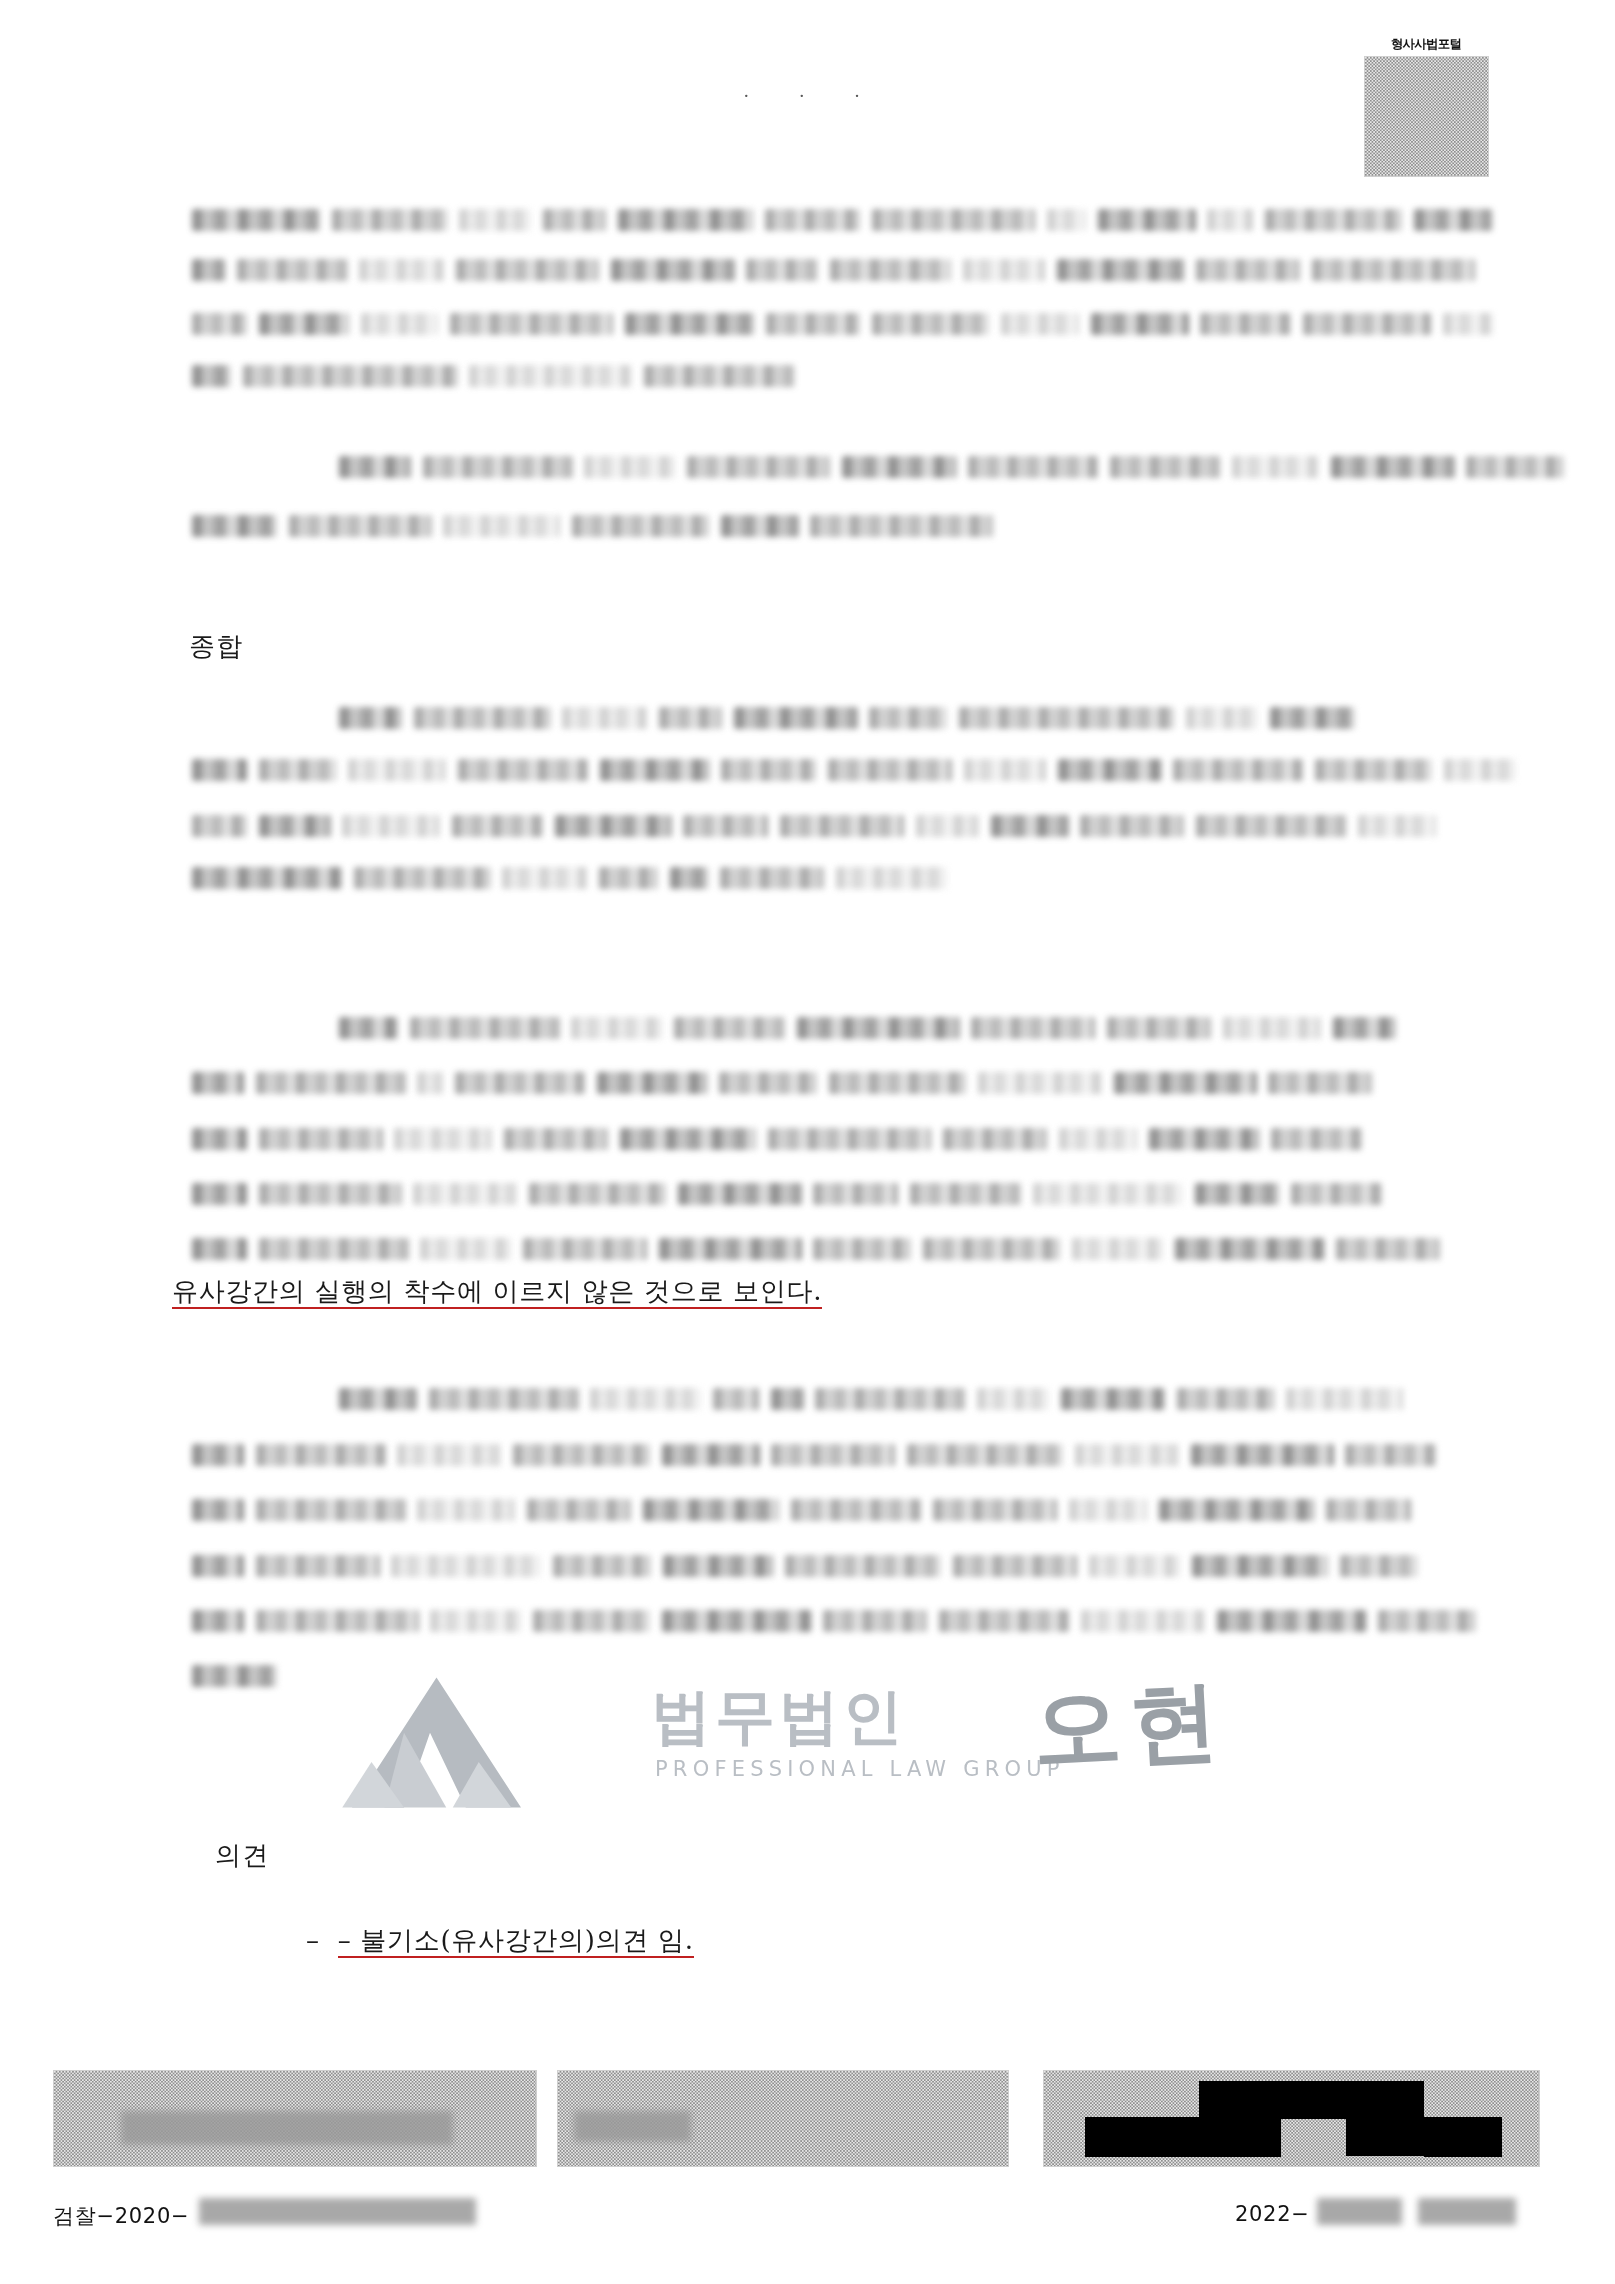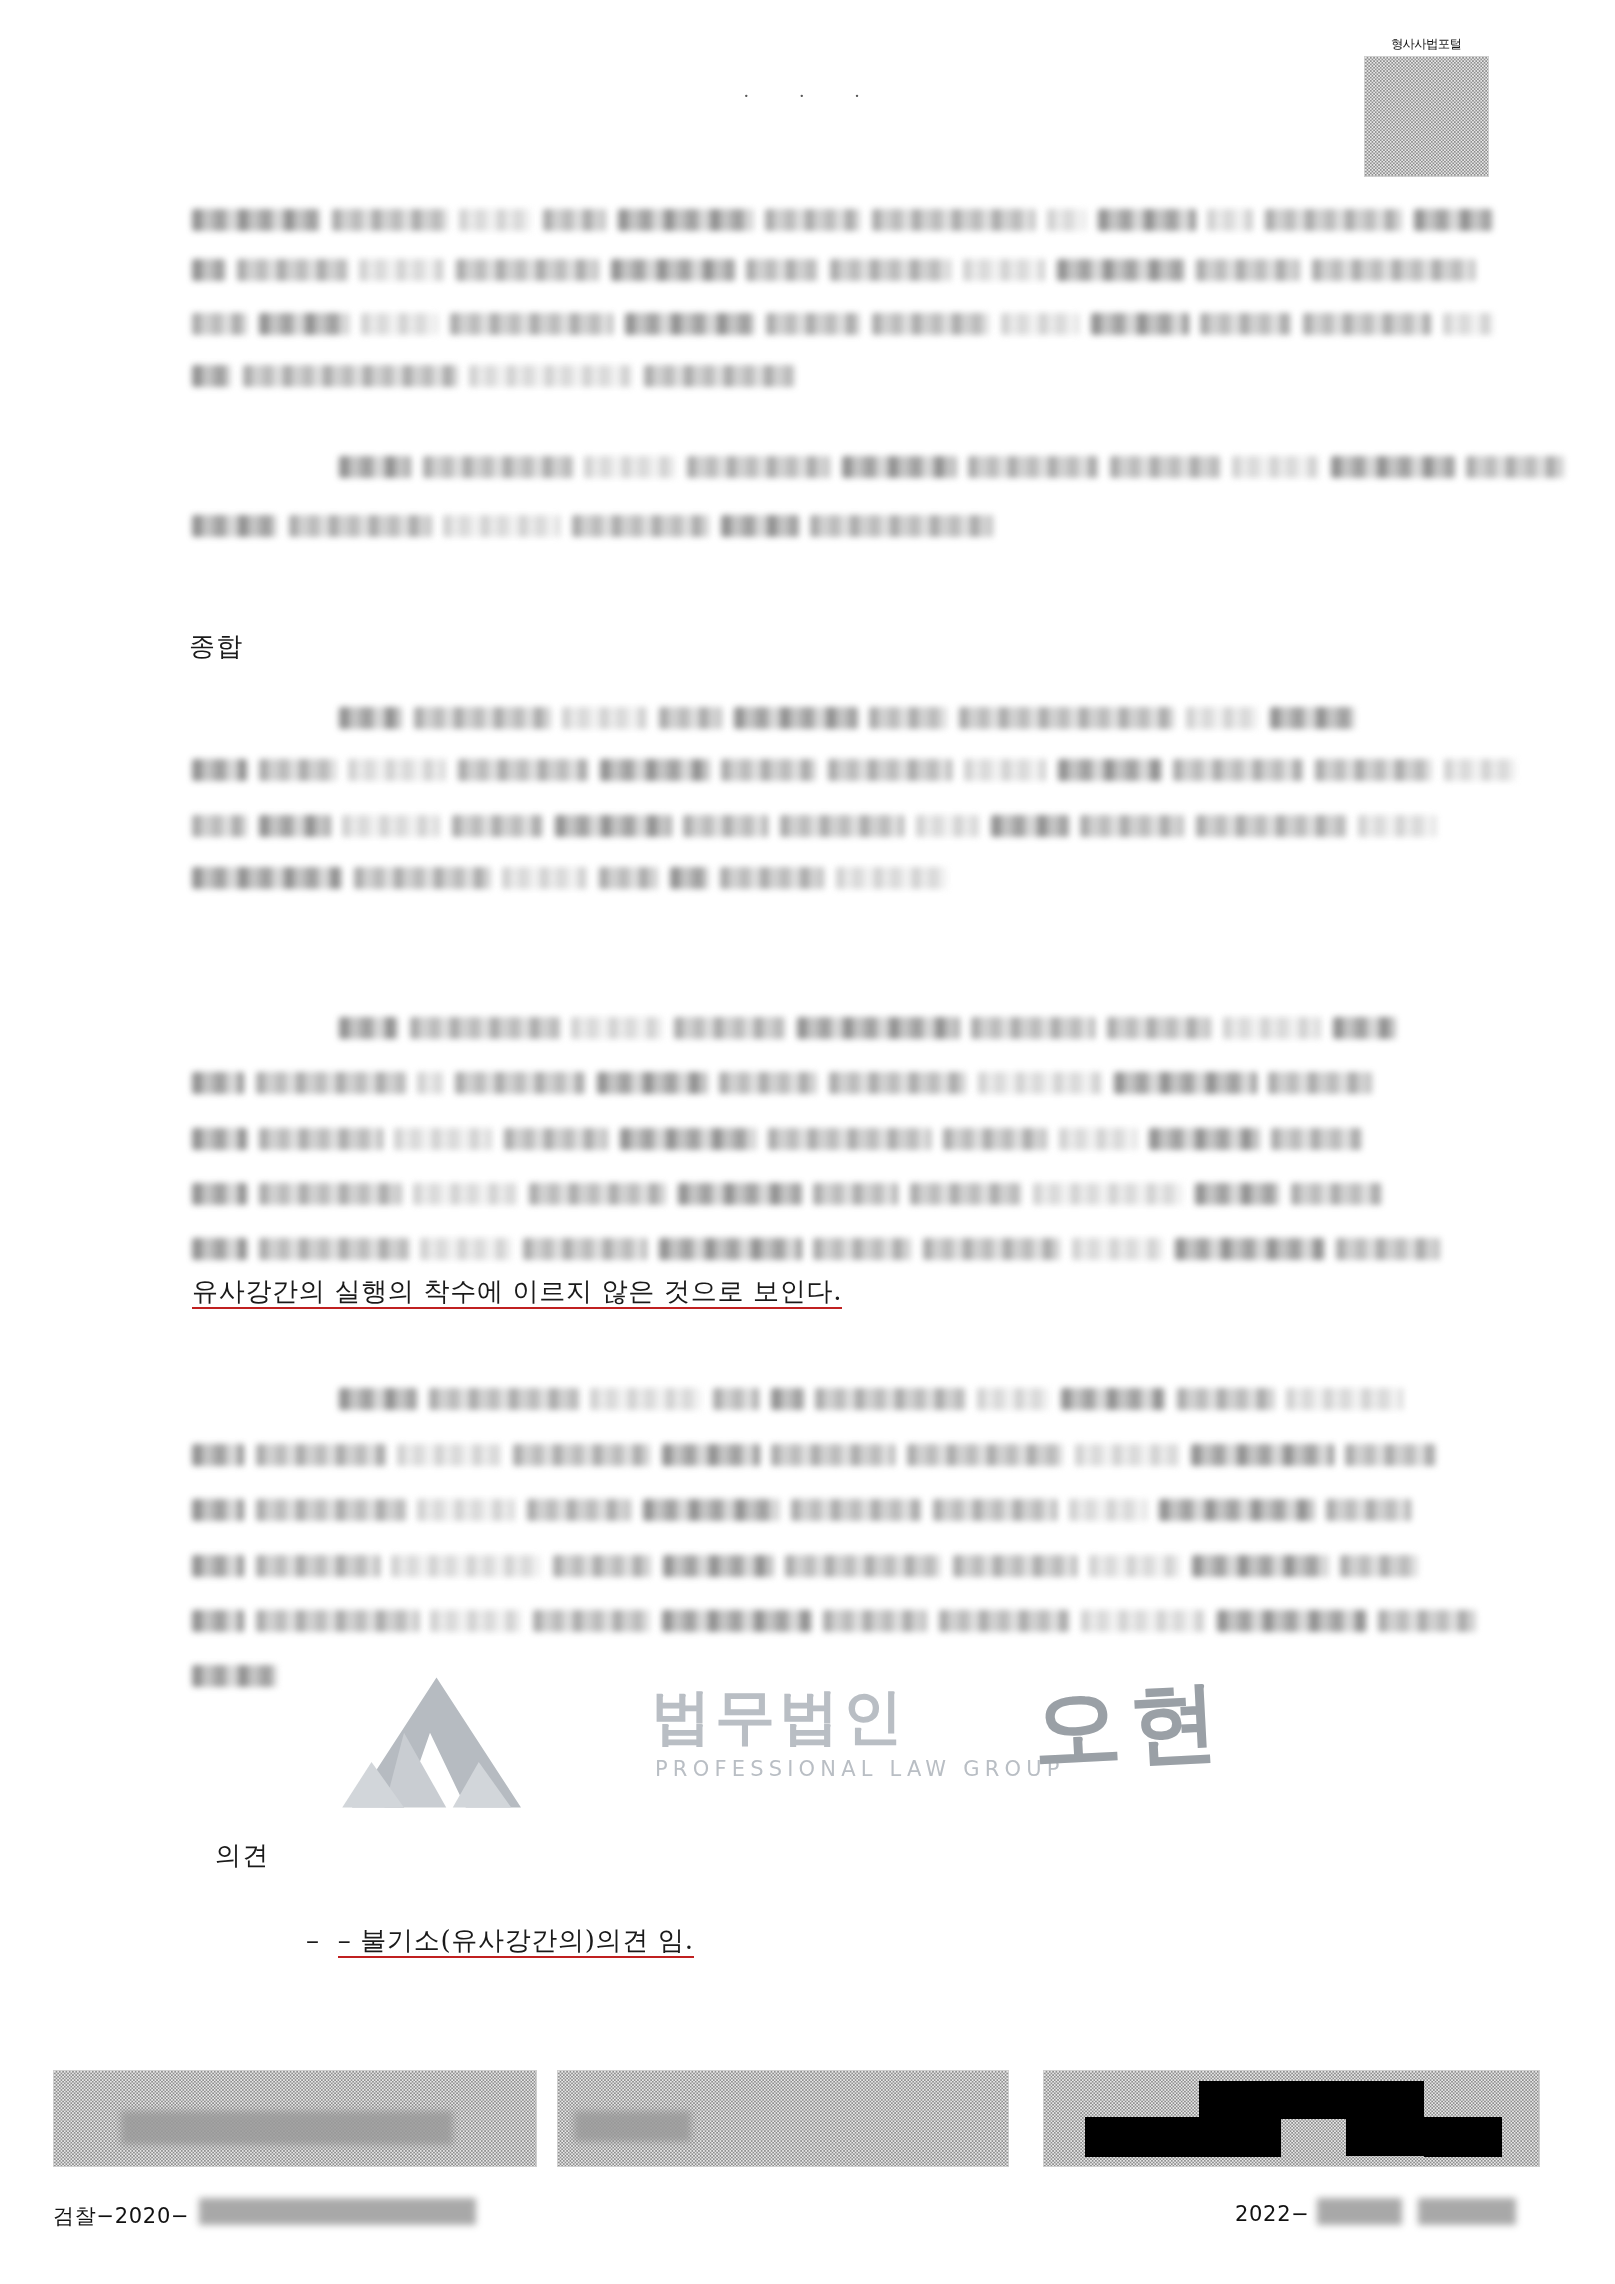--- a/index.html
+++ b/index.html
@@ -108,7 +108,7 @@
   #topstamp .label {
     font-family: "DejaVu Sans", "Liberation Sans", sans-serif;
     font-size: 12.4px;
-    font-weight: normal;
+    font-weight: bold;
     color: #111;
     text-align: center;
     letter-spacing: -0.7px;

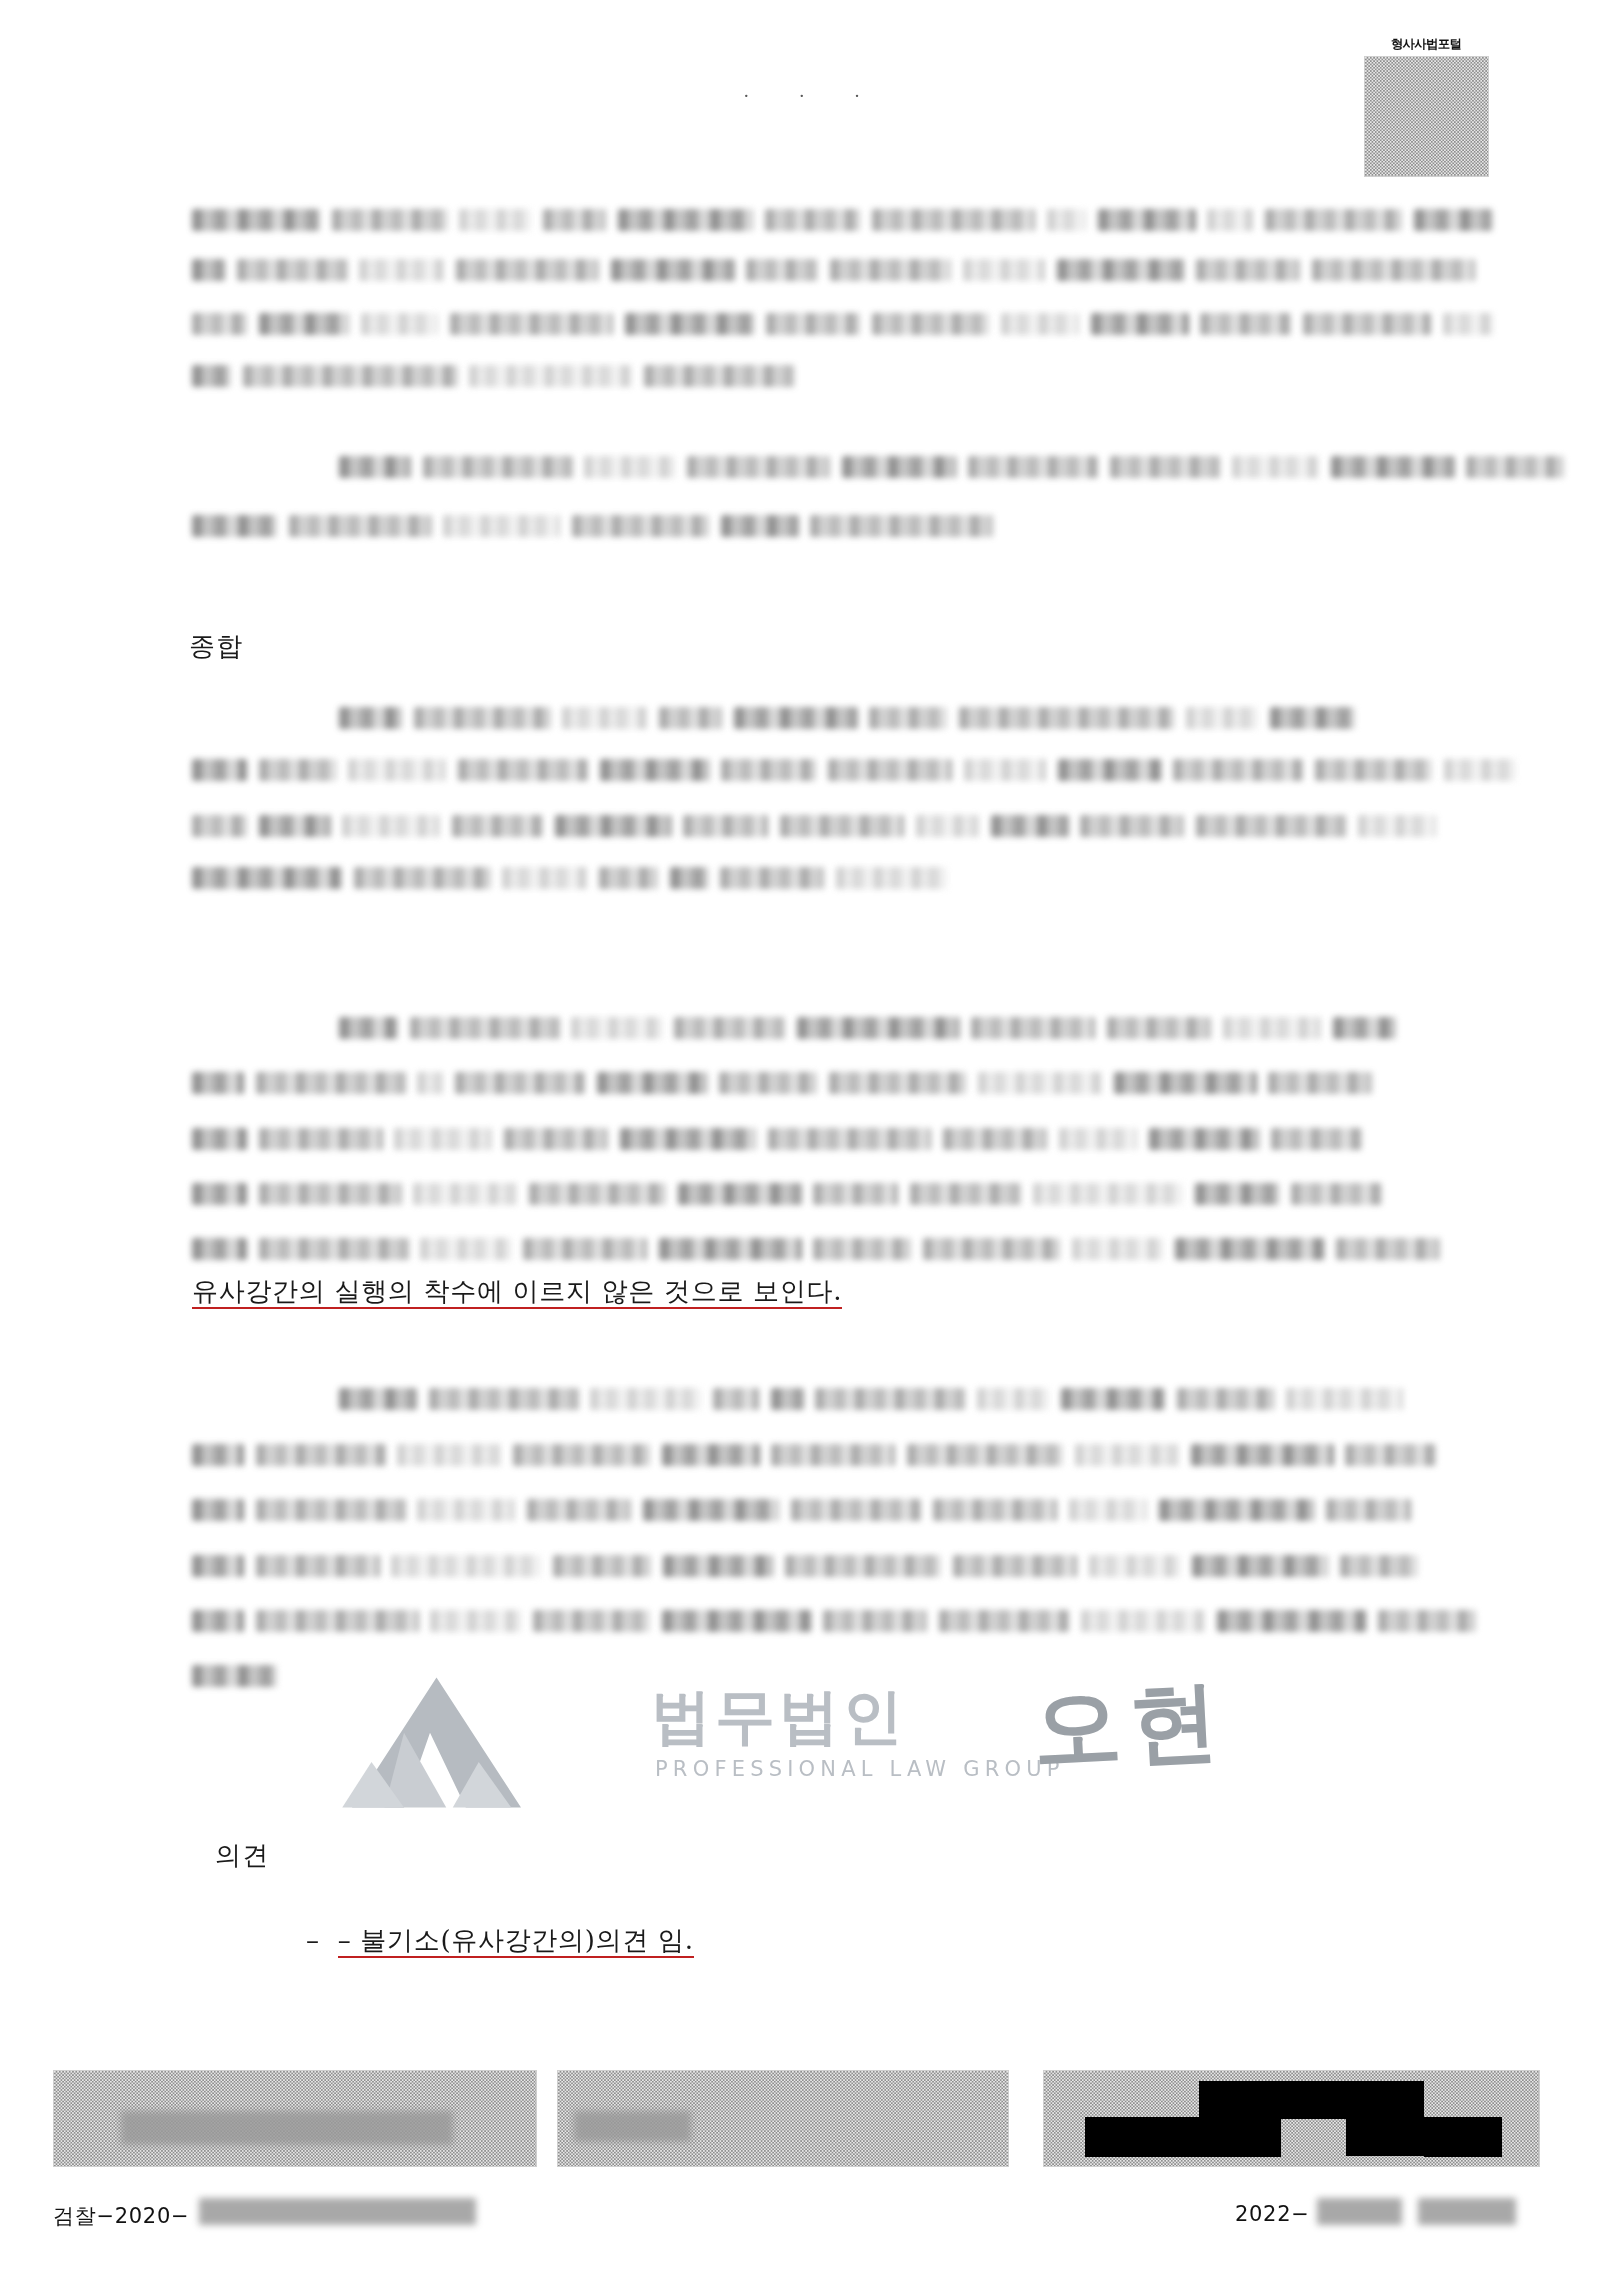--- a/index.html
+++ b/index.html
@@ -377,7 +377,7 @@
       <span class="rw" style="width:104px"></span>
   </div>
 
-  <div class="ko bodyline" style="left:192px; top:1274px;text-align:right;">
+  <div class="ko bodyline" style="left:172px; top:1274px;text-align:right;">
     <span class="underline-red">유사강간의  실행의  착수에  이르지  않은  것으로  보인다.</span>
   </div>
 

